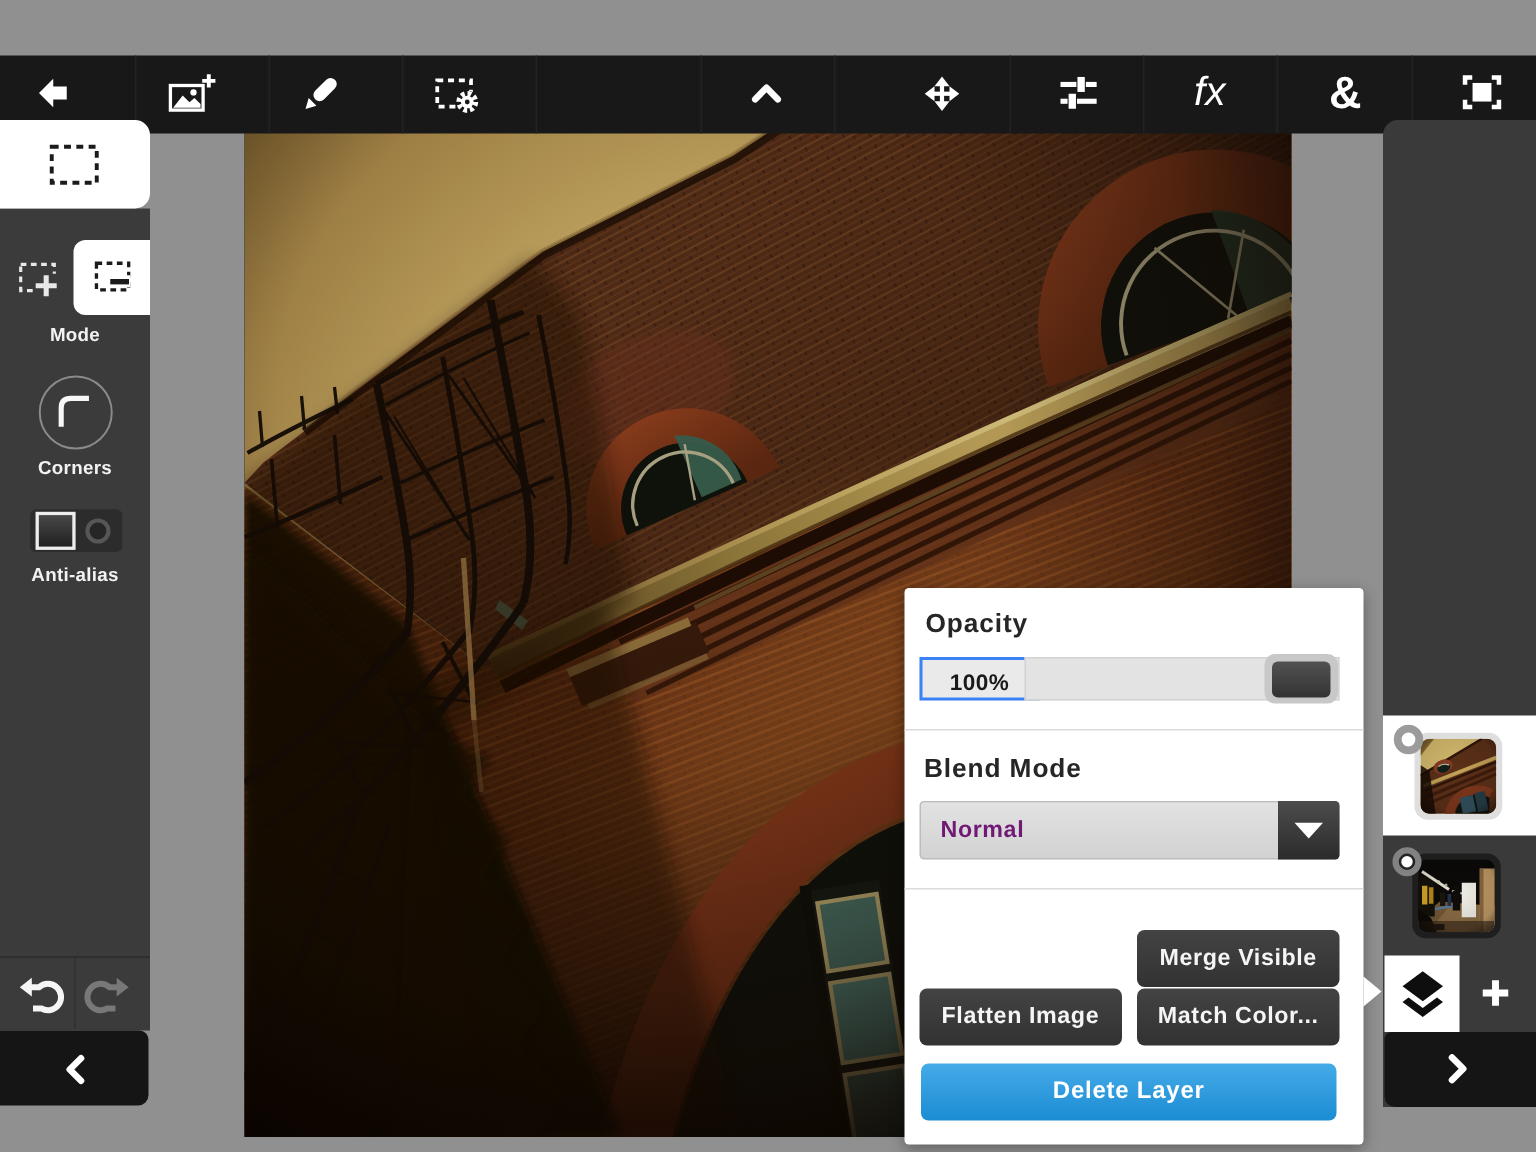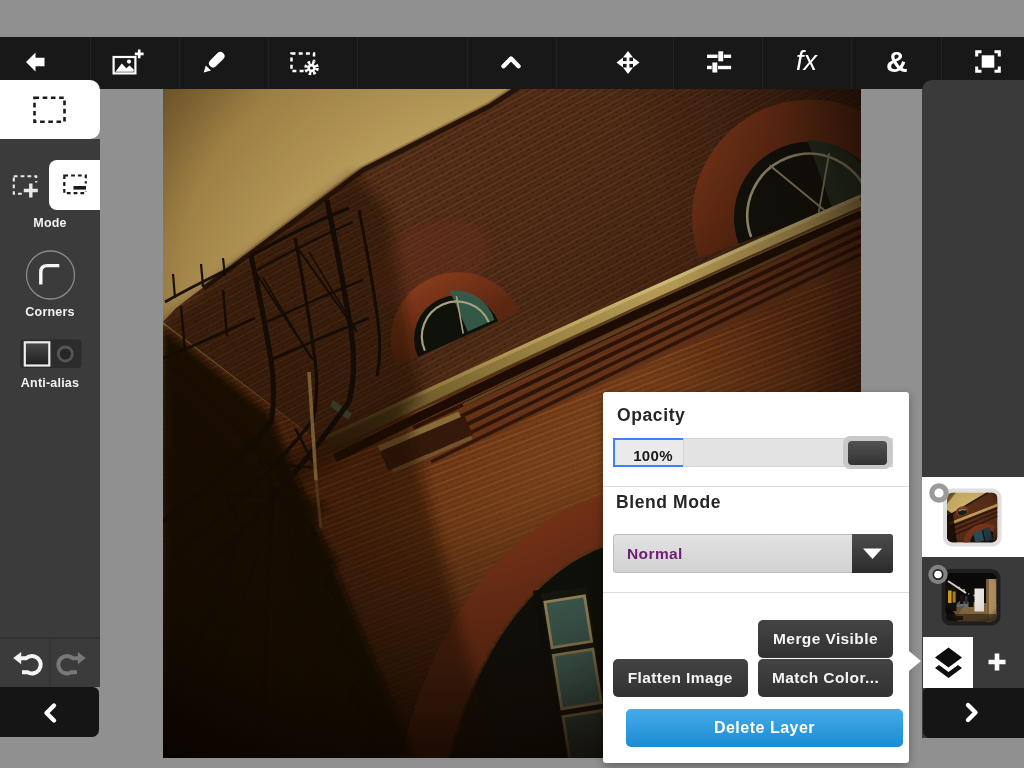--- a/index.html
+++ b/index.html
@@ -439,7 +439,7 @@
   <div class="pbox" id="op-handle"></div>
   <div class="pbox" id="op-handle-in"></div>
   <div class="pdiv" style="top:94px;"></div>
-  <div class="hd" style="left:13px;top:100px;">Blend Mode</div>
+  <div class="hd" style="left:13px;top:110px;">Blend Mode</div>
   <div class="pbox" id="dd"></div>
   <div class="pbox" id="dd-txt">Normal</div>
   <div class="pbox" id="dd-dark"></div>

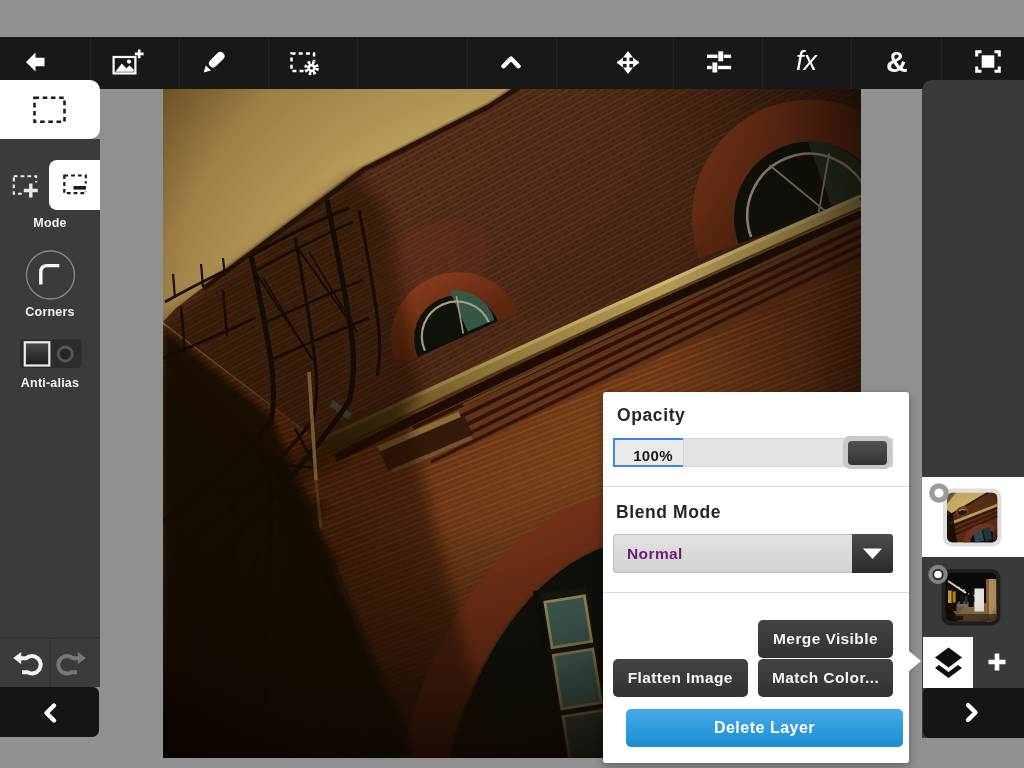--- a/index.html
+++ b/index.html
@@ -41,7 +41,7 @@
 .pbtn{position:absolute;height:37.5px;border-radius:5px;color:#f5f5f5;
   background:linear-gradient(#434343,#323232);font-size:15.5px;font-weight:bold;
   text-align:center;line-height:37px;letter-spacing:.4px;}
-#pb-blue{position:absolute;left:23px;top:317px;width:277px;height:37.5px;border-radius:5px;
+#pb-blue{position:absolute;left:11px;top:317px;width:277px;height:37.5px;border-radius:5px;
   background:linear-gradient(#45abe9,#1b8cd2);color:#ffffff;font-size:16px;font-weight:bold;
   text-align:center;line-height:37px;letter-spacing:.5px;}
 #ptri{position:absolute;left:306px;top:259px;width:0;height:0;

